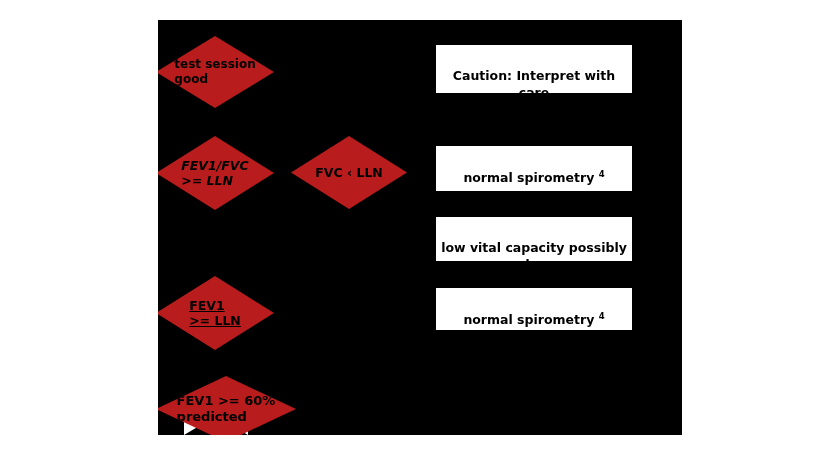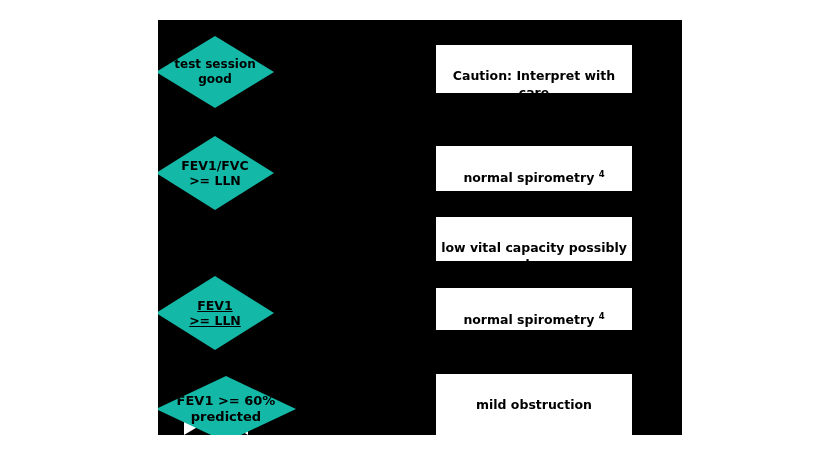--- a/index.html
+++ b/index.html
@@ -28,12 +28,12 @@
   
   .node {
     position: absolute;
-    background: #14b8a6;
+    background: #b91c1c;
     color: #000000;
     display: flex;
     align-items: center;
     justify-content: center;
-    text-align: center;
+    text-align: left;
     box-sizing: border-box;
   }
 

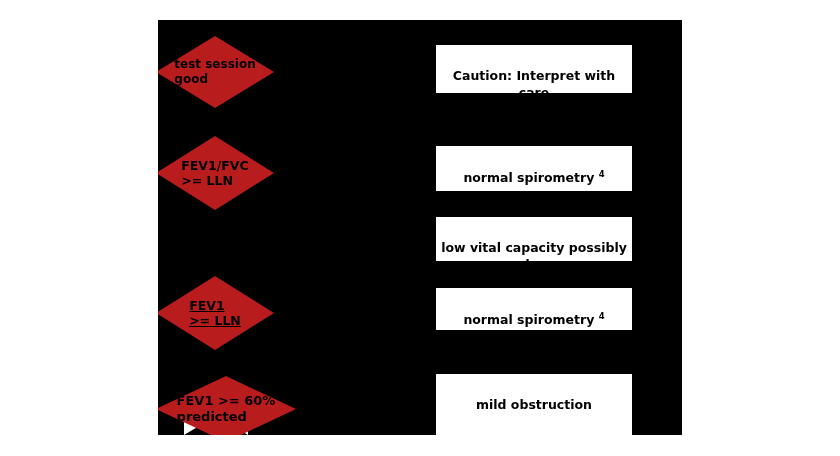--- a/index.html
+++ b/index.html
@@ -97,7 +97,7 @@
   </div>
 
   <div class="node diamond" style="left:-2px; top:116px; width:118px; height:74px;">
-    <span class="lbl" style="font-size:12.5px;">FEV1/FVC
+    <span class="lbl" style="font-size:12.5px;font-style:italic;">FEV1/FVC
 &gt;= LLN</span>
   </div>
 

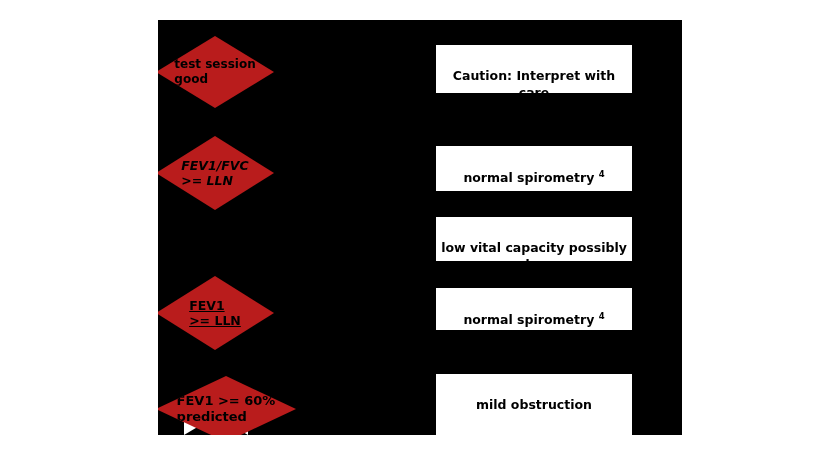--- a/index.html
+++ b/index.html
@@ -101,6 +101,9 @@
 &gt;= LLN</span>
   </div>
 
+  <div class="node diamond" style="left:133px; top:116px; width:116px; height:73px;">
+    <span class="lbl" style="font-size:12.5px;">FVC ‹ LLN</span>
+  </div>
 
   <div class="node diamond" style="left:-2px; top:256px; width:118px; height:74px;">
     <span class="lbl" style="font-size:12.5px;text-decoration:underline;">FEV1

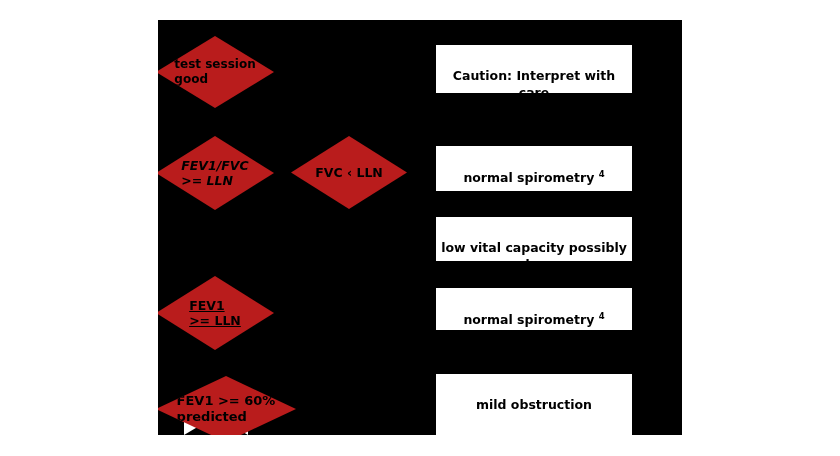--- a/index.html
+++ b/index.html
@@ -143,11 +143,6 @@
     </span>
   </div>
 
-  <div class="box" style="left:278px; top:354px; width:196px; height:61px;">
-    <span class="lbl" style="font-size:12.5px;">
-      <span>mild obstruction</span>
-    </span>
-  </div>
 
 </div>
 

